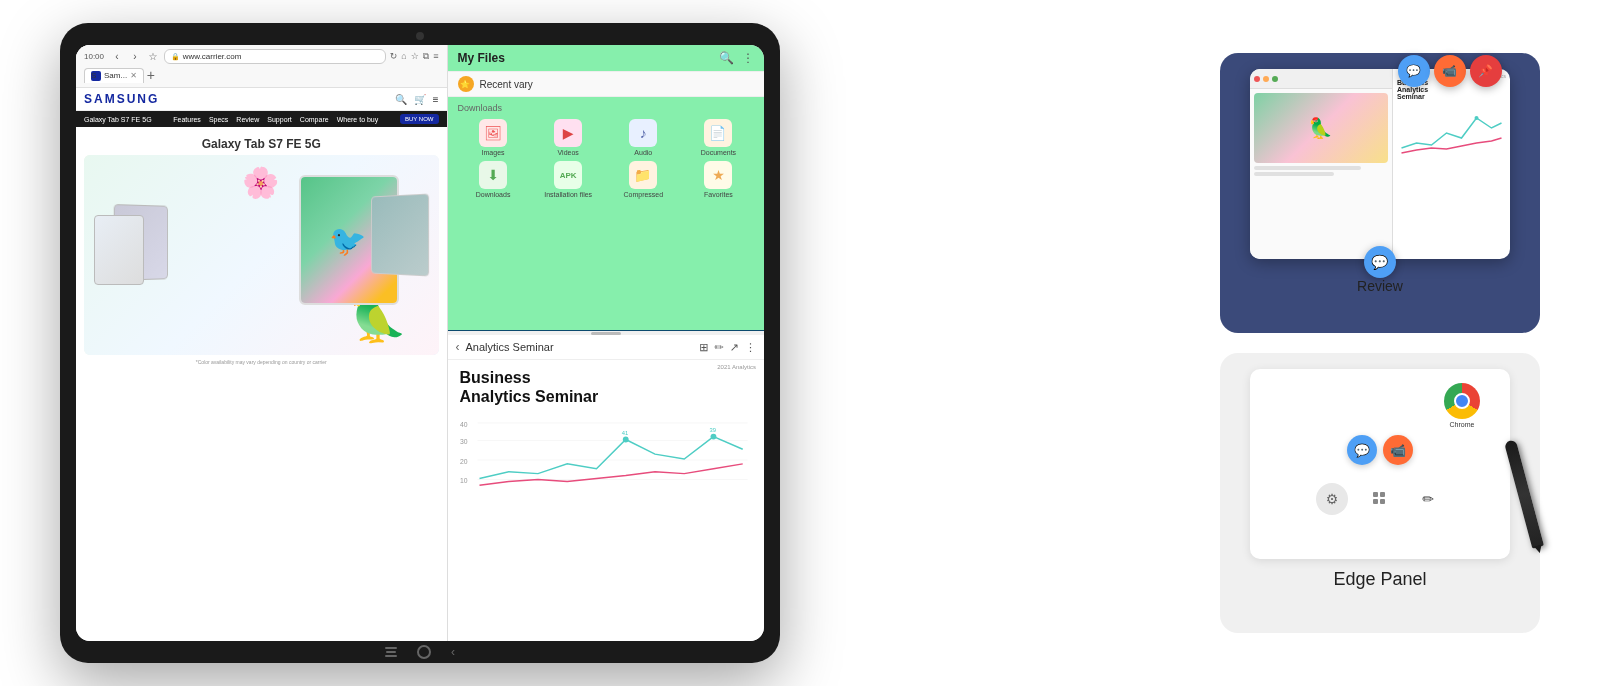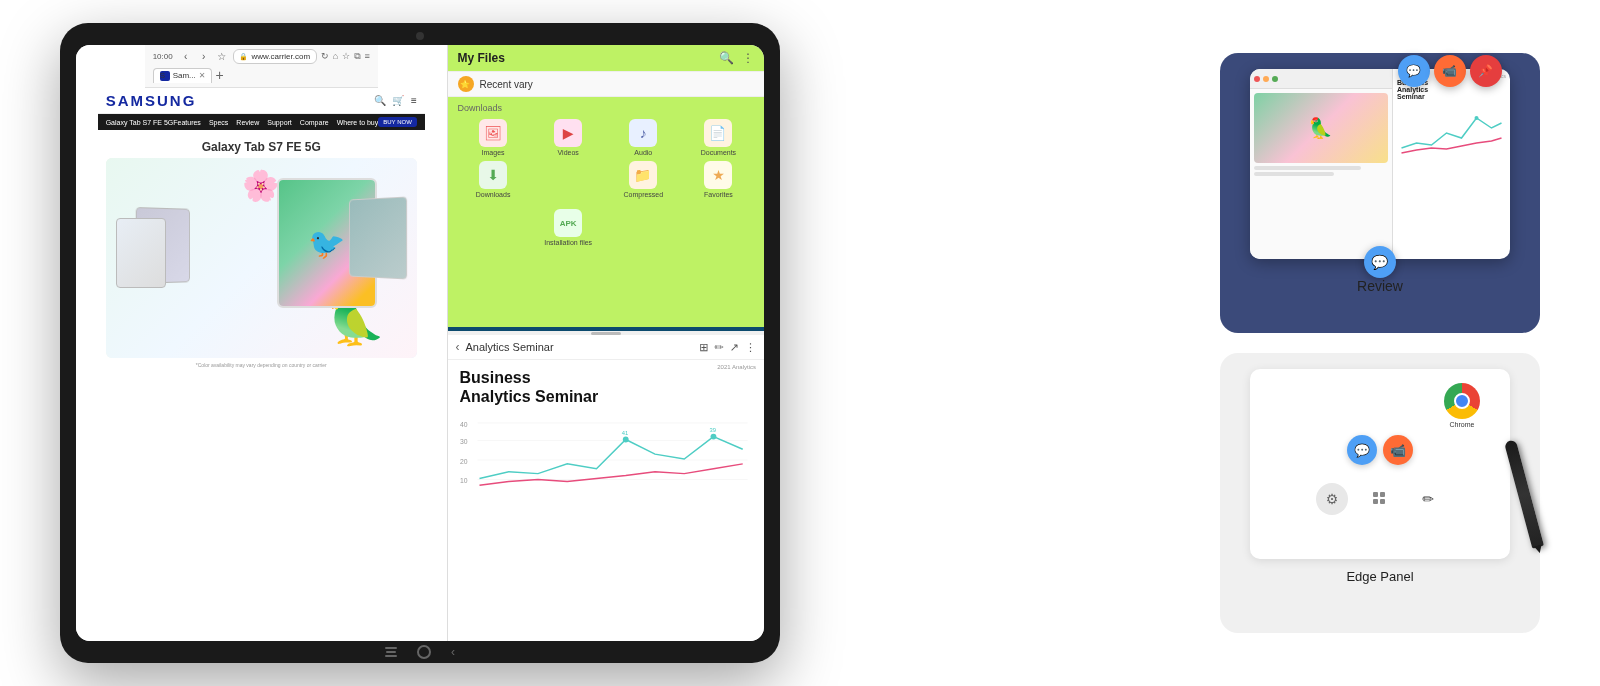--- a/index.html
+++ b/index.html
@@ -73,7 +73,6 @@
       border-right: 1px solid #ddd;
       display: flex;
       flex-direction: column;
-      align-items: center;
     }
 
     .browser-topbar {

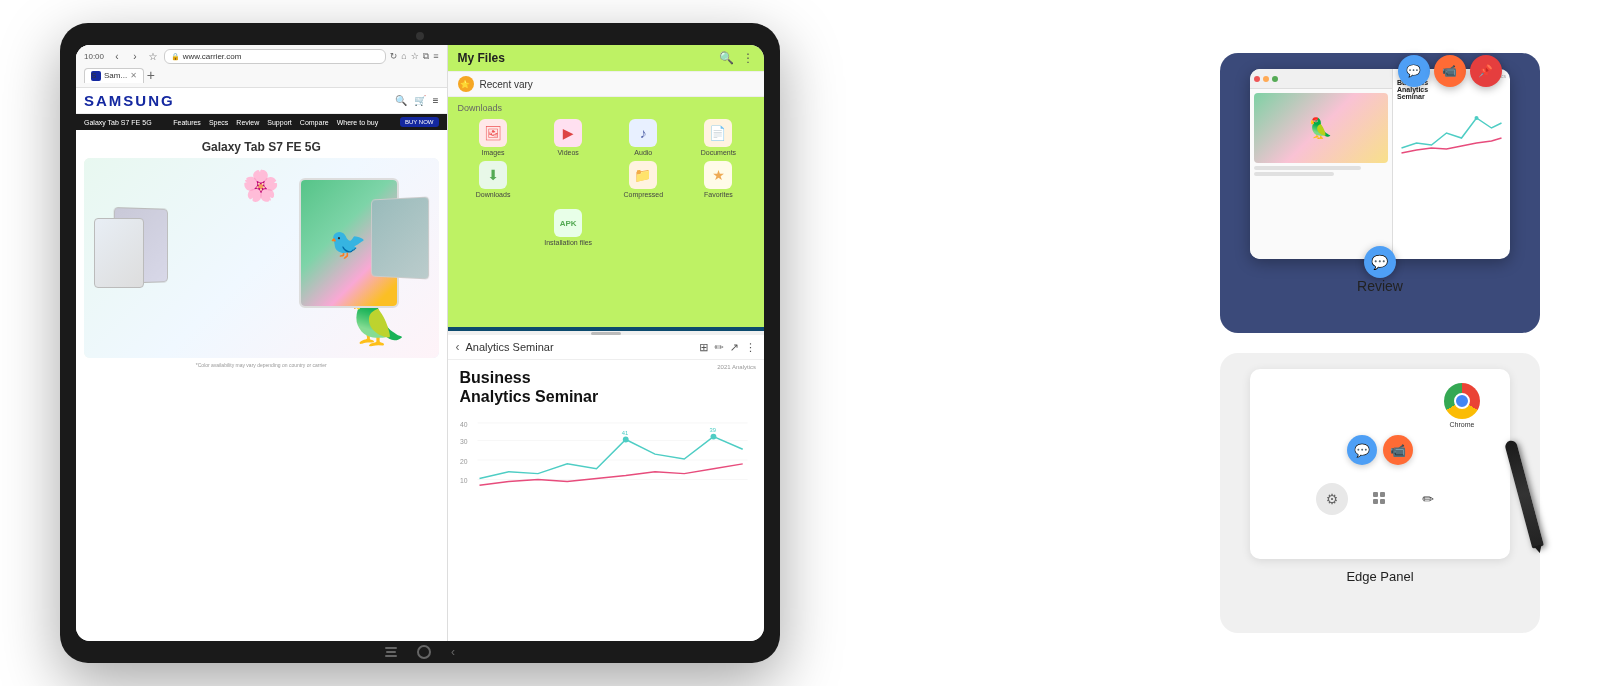--- a/index.html
+++ b/index.html
@@ -297,8 +297,8 @@
     
     .files-pane {
       height: 48%;
-      background: #bef264;
-      border-bottom: 4px solid #0c4a6e;
+      background: #86efac;
+      border-bottom: 1px solid #0c4a6e;
     }
     .files-header {
       padding: 6px 10px;

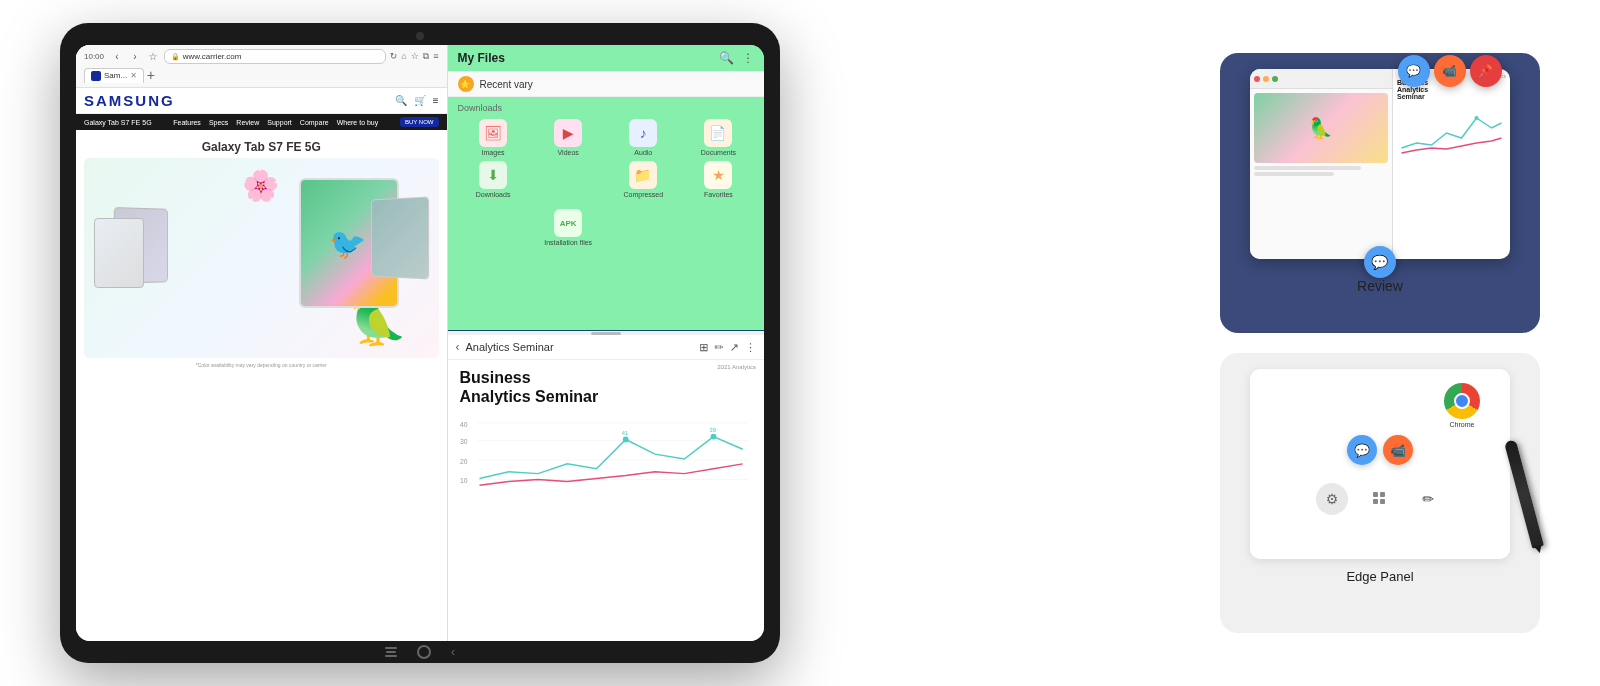--- a/index.html
+++ b/index.html
@@ -167,7 +167,7 @@
       justify-content: space-between;
     }
     .samsung-logo {
-      font-size: 15px;
+      font-size: 12px;
       font-weight: 700;
       letter-spacing: 2px;
       color: #1428a0;

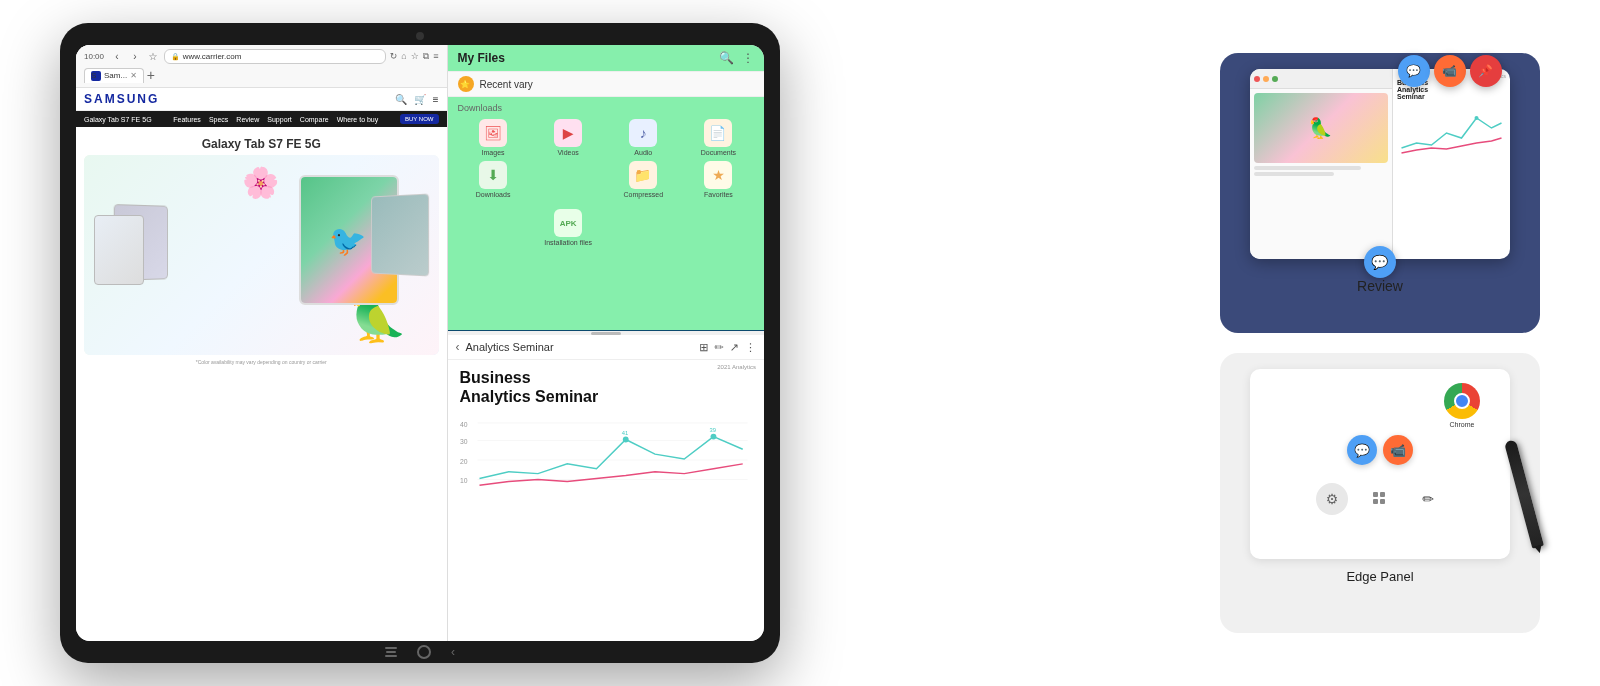--- a/index.html
+++ b/index.html
@@ -844,7 +844,7 @@
                   <span class="category-label">Downloads</span>
                 </div>
                 <div class="category-item">
-                  <div class="category-icon cat-apk" style="font-size:8px;font-weight:700;margin-top:48px;">APK</div>
+                  <div class="category-icon cat-apk" style="font-size:8px;font-weight:700;">APK</div>
                   <span class="category-label">Installation files</span>
                 </div>
                 <div class="category-item">

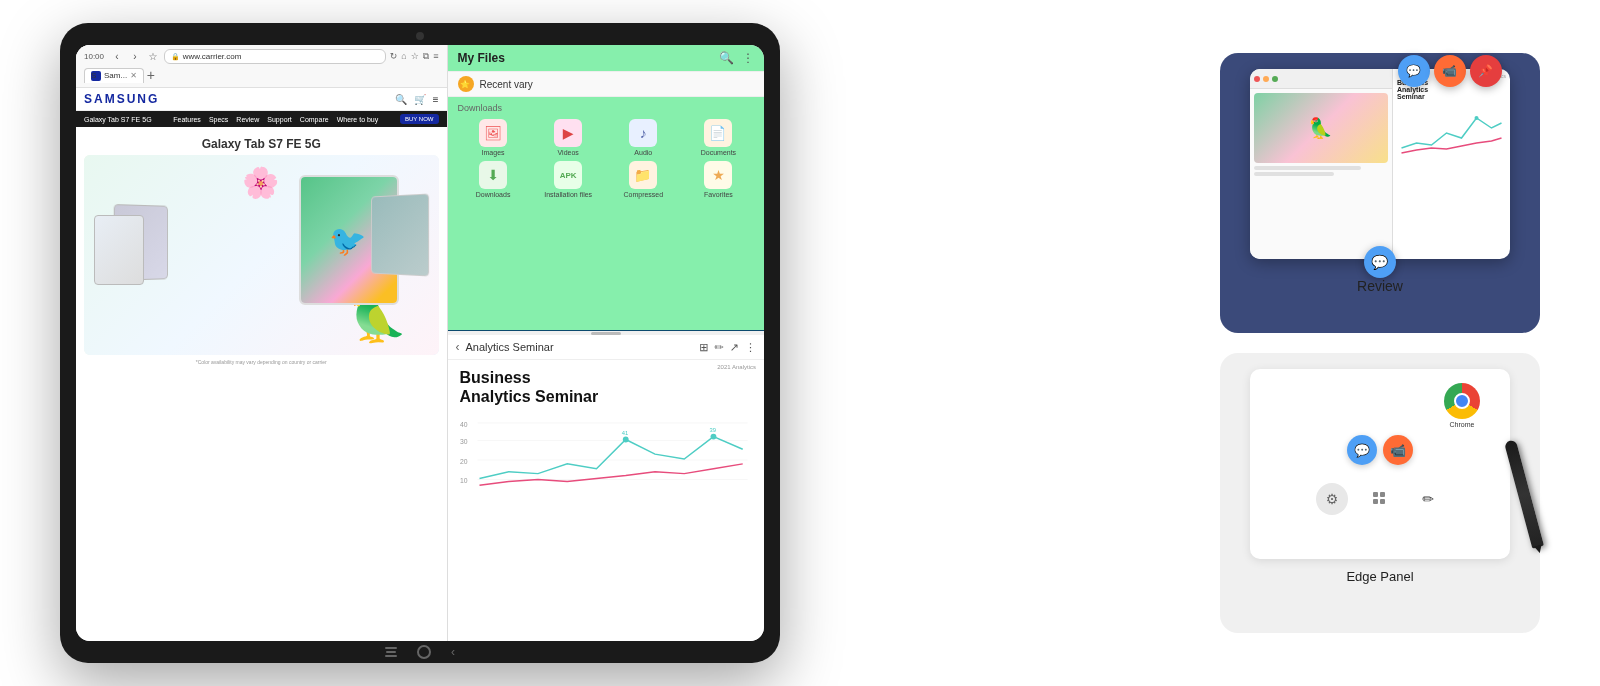--- a/index.html
+++ b/index.html
@@ -715,7 +715,7 @@
     }
 
     .panel-edge-label {
-      font-size: 13px;
+      font-size: 18px;
       font-weight: 500;
       color: #222;
     }

